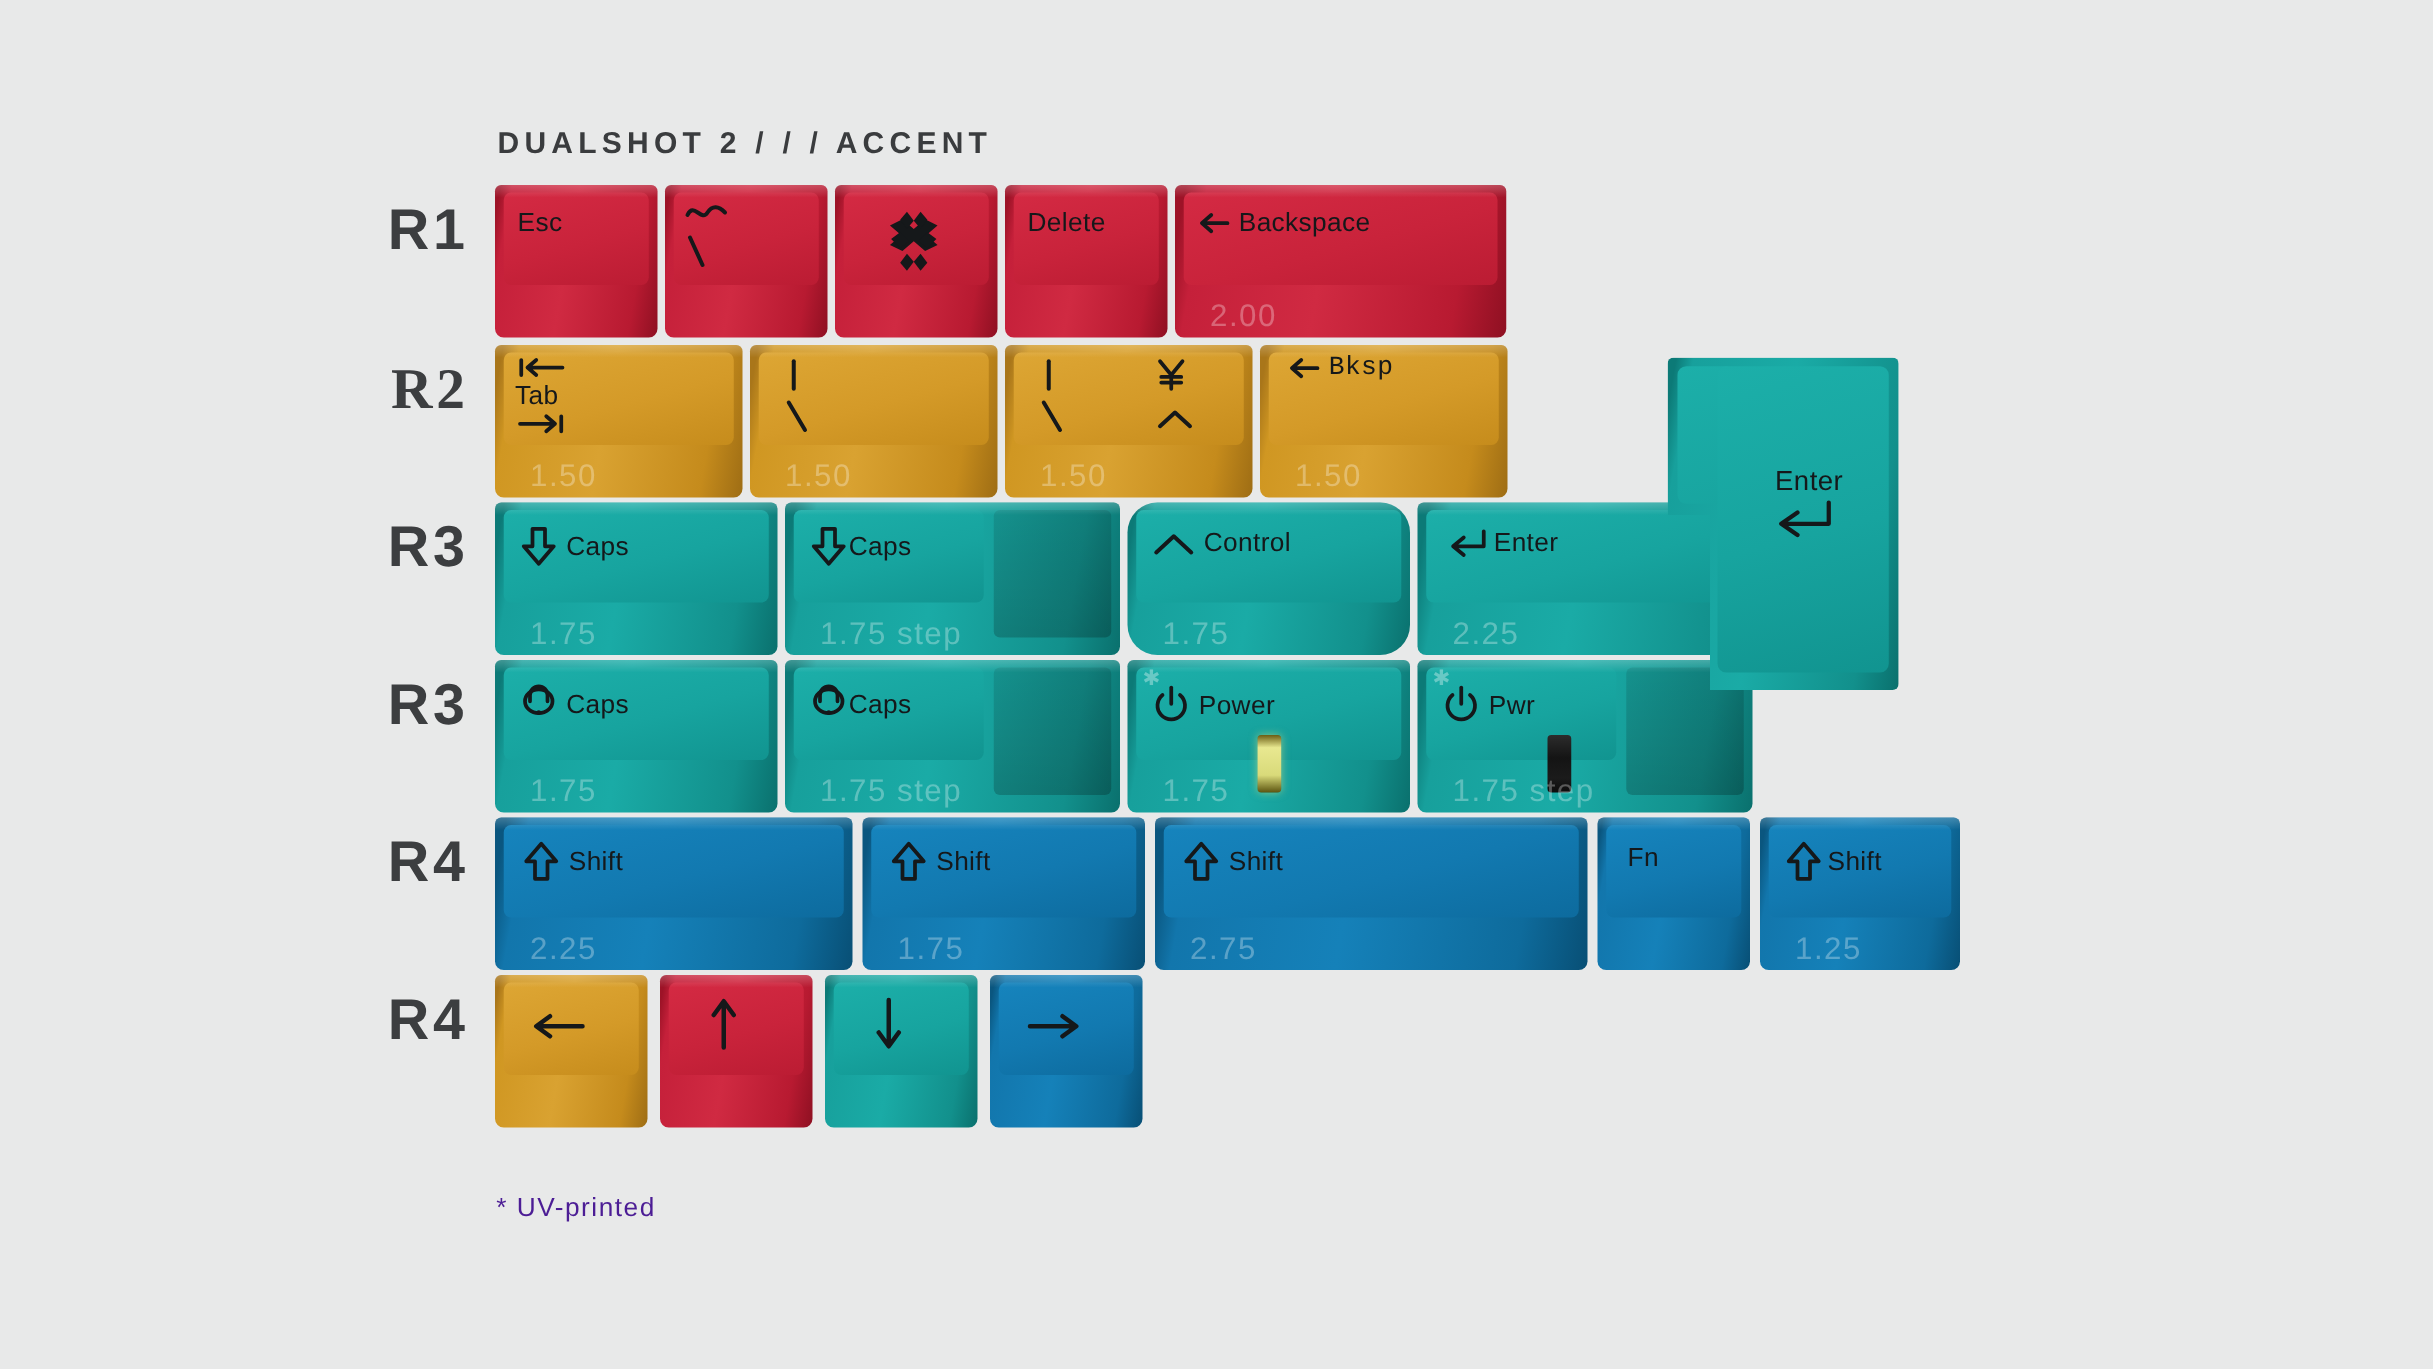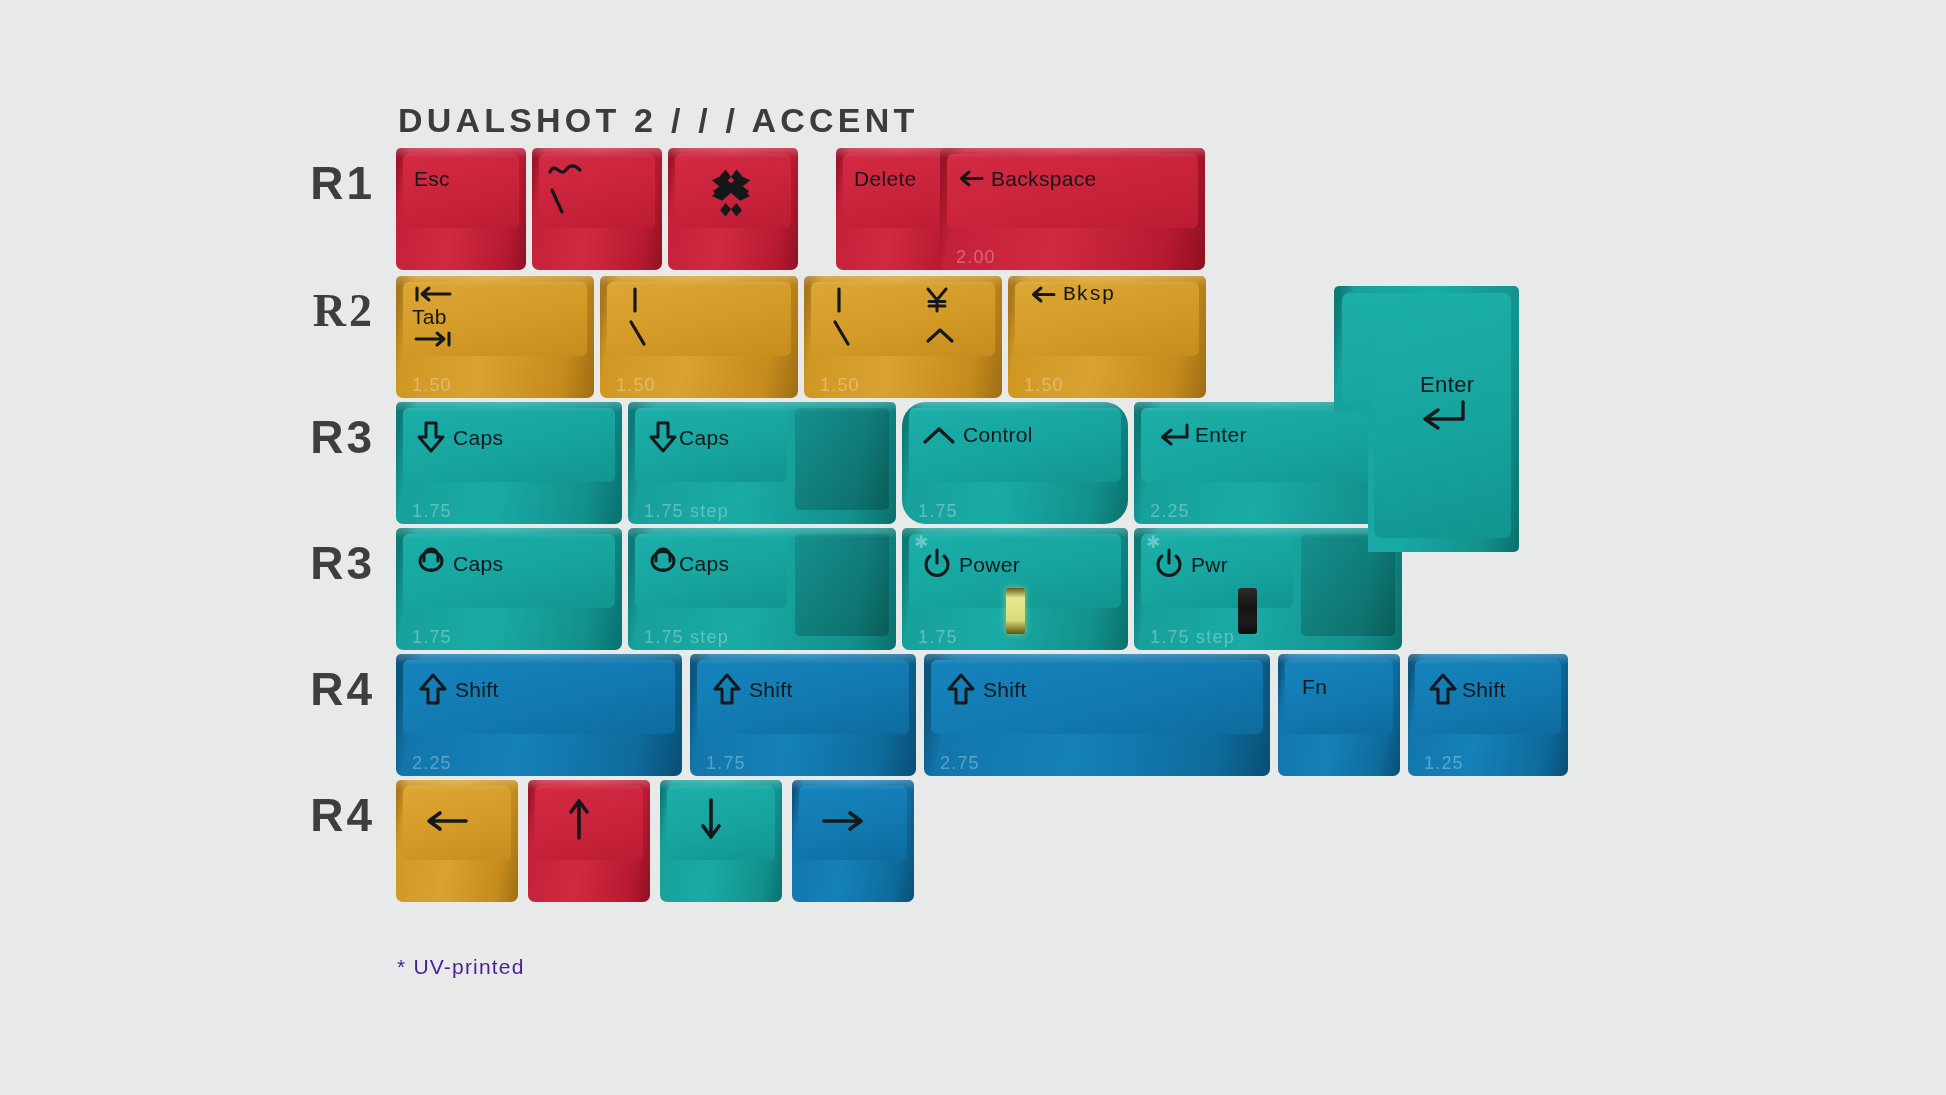--- a/index.html
+++ b/index.html
@@ -14,7 +14,7 @@
   
   #title {
     position: absolute; left: 398px; top: 101px;
-    font-size: 34px; font-weight: 600; letter-spacing: 4.2px;
+    font-size: 24px; font-weight: 600; letter-spacing: 4.2px;
     color: #3a3c3e; white-space: pre;
   }
 

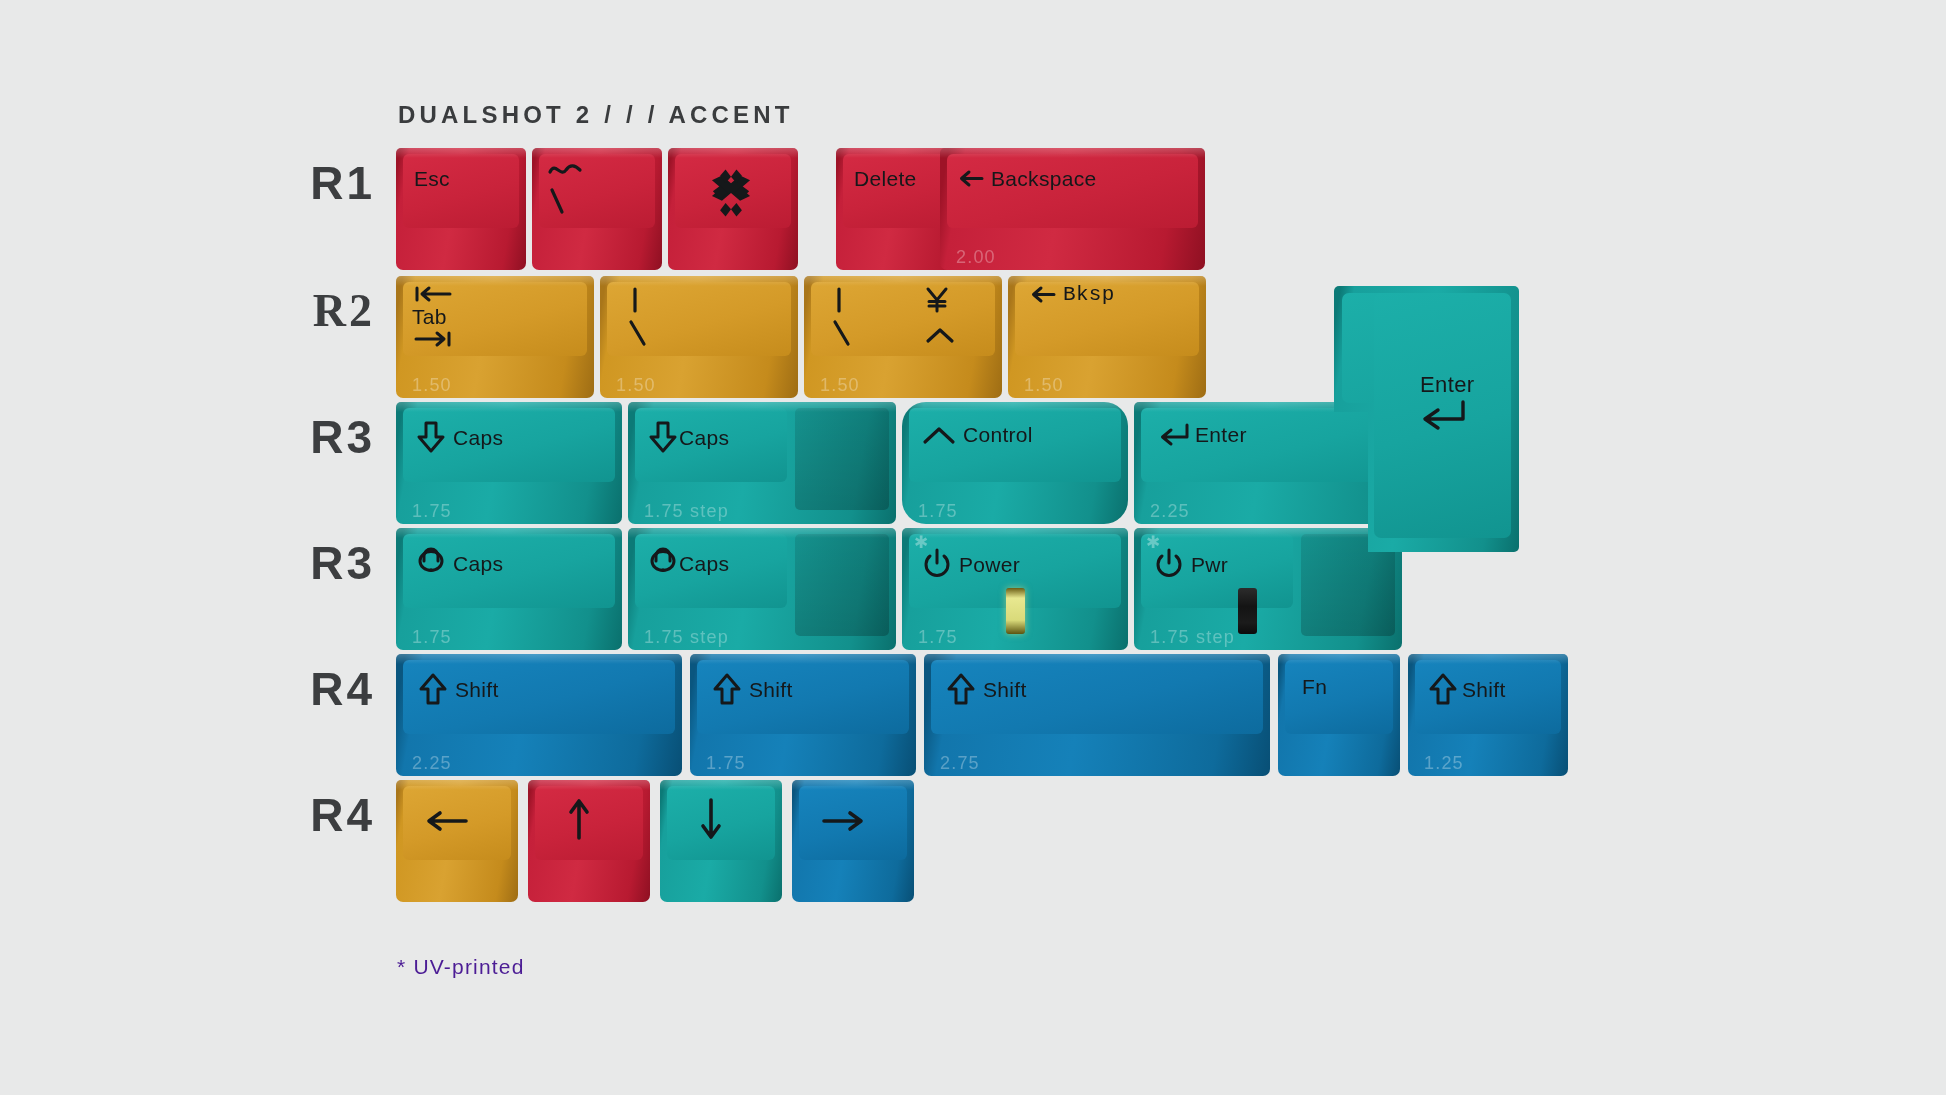--- a/index.html
+++ b/index.html
@@ -186,7 +186,7 @@
       </div>
     </div>
 
-    <div class="cap red" style="left:804px; top:148px; width:130px; height:122px;margin-left:32px;">
+    <div class="cap red" style="left:804px; top:148px; width:130px; height:122px;">
       <div class="top"></div>
       <div class="legend">Delete</div>
     </div>

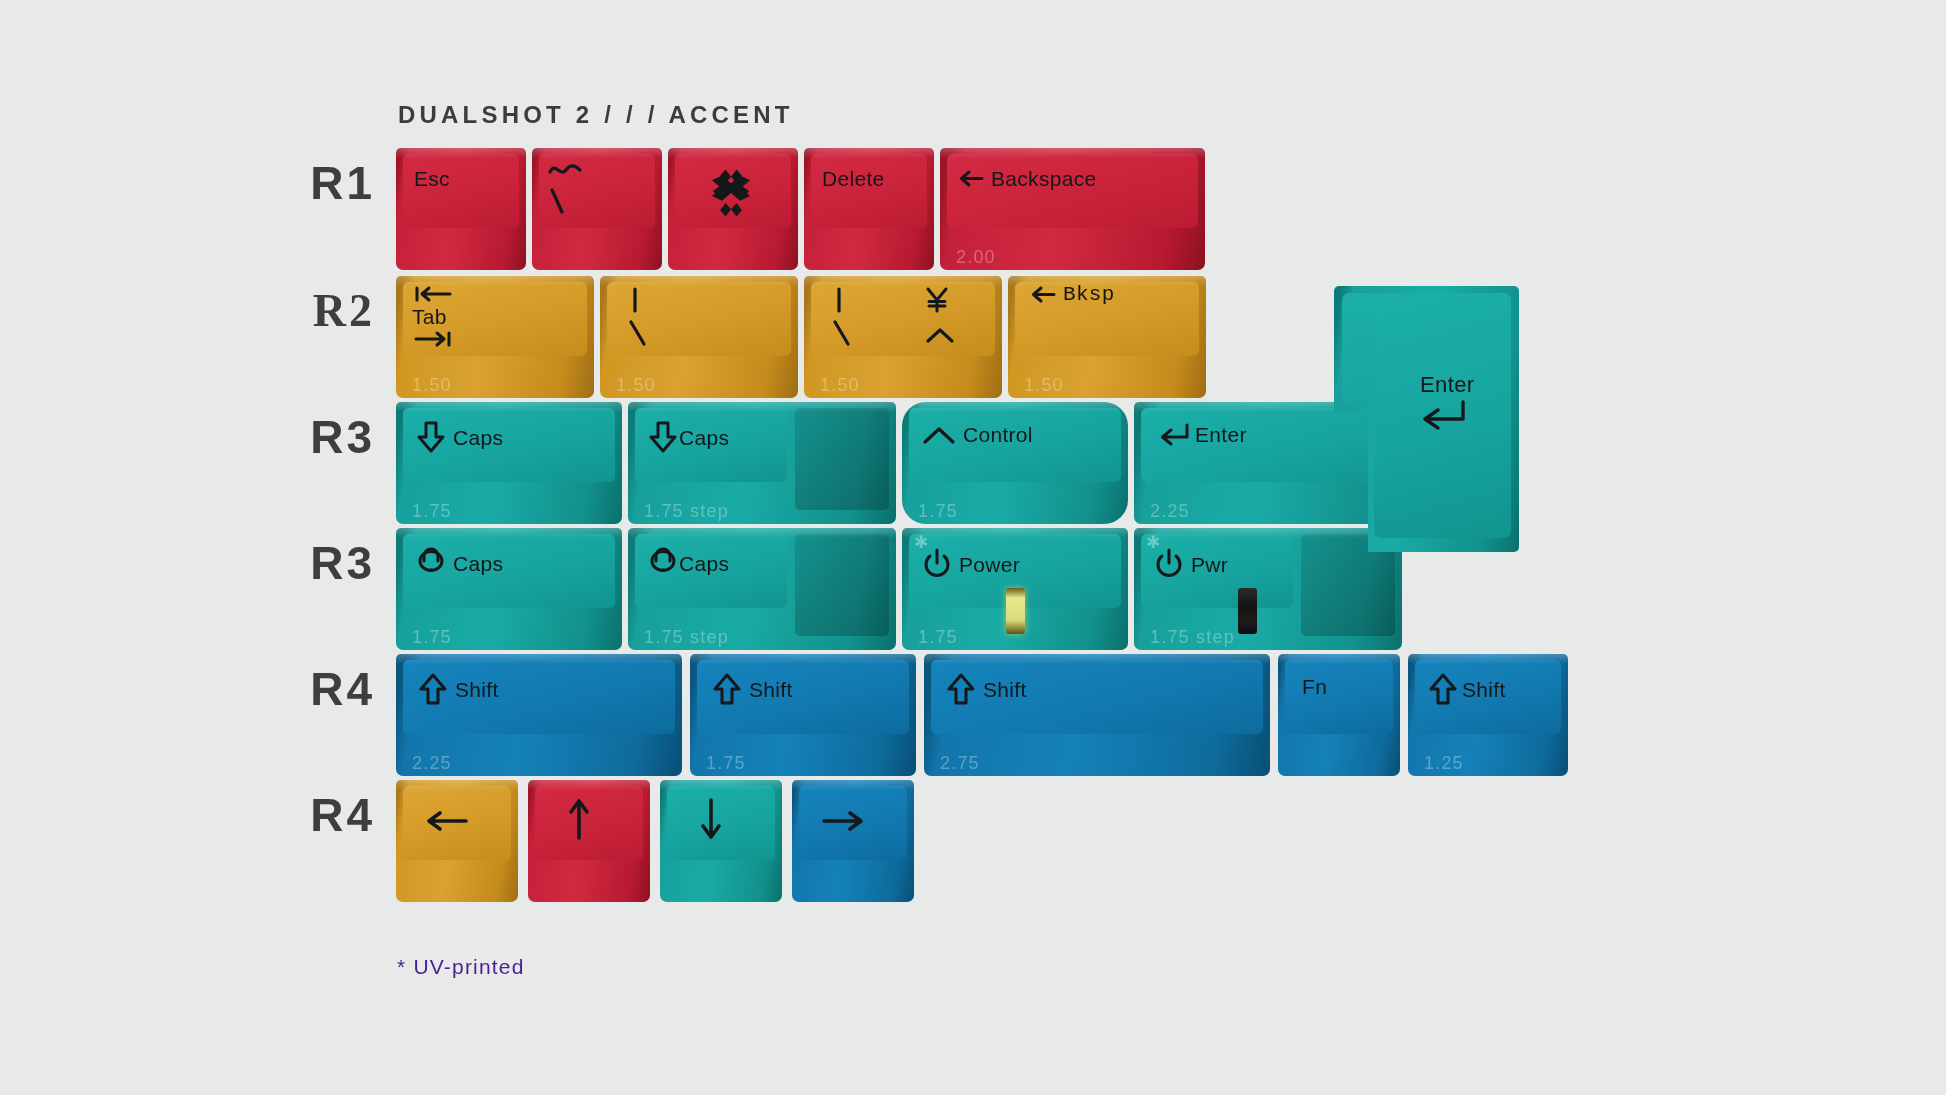--- a/index.html
+++ b/index.html
@@ -48,8 +48,8 @@
   }
   .cap .legend.tight { gap: 1px; }
   .cap .size {
-    position: absolute; left: 16px; bottom: 4px;
-    font-size: 18px; letter-spacing: 1.2px;
+    position: absolute; left: 28px; bottom: 4px;
+    font-size: 25px; letter-spacing: 1.2px;
     color: rgba(255,255,255,0.30); white-space: nowrap; line-height: 1;
   }
   .cap .star {

